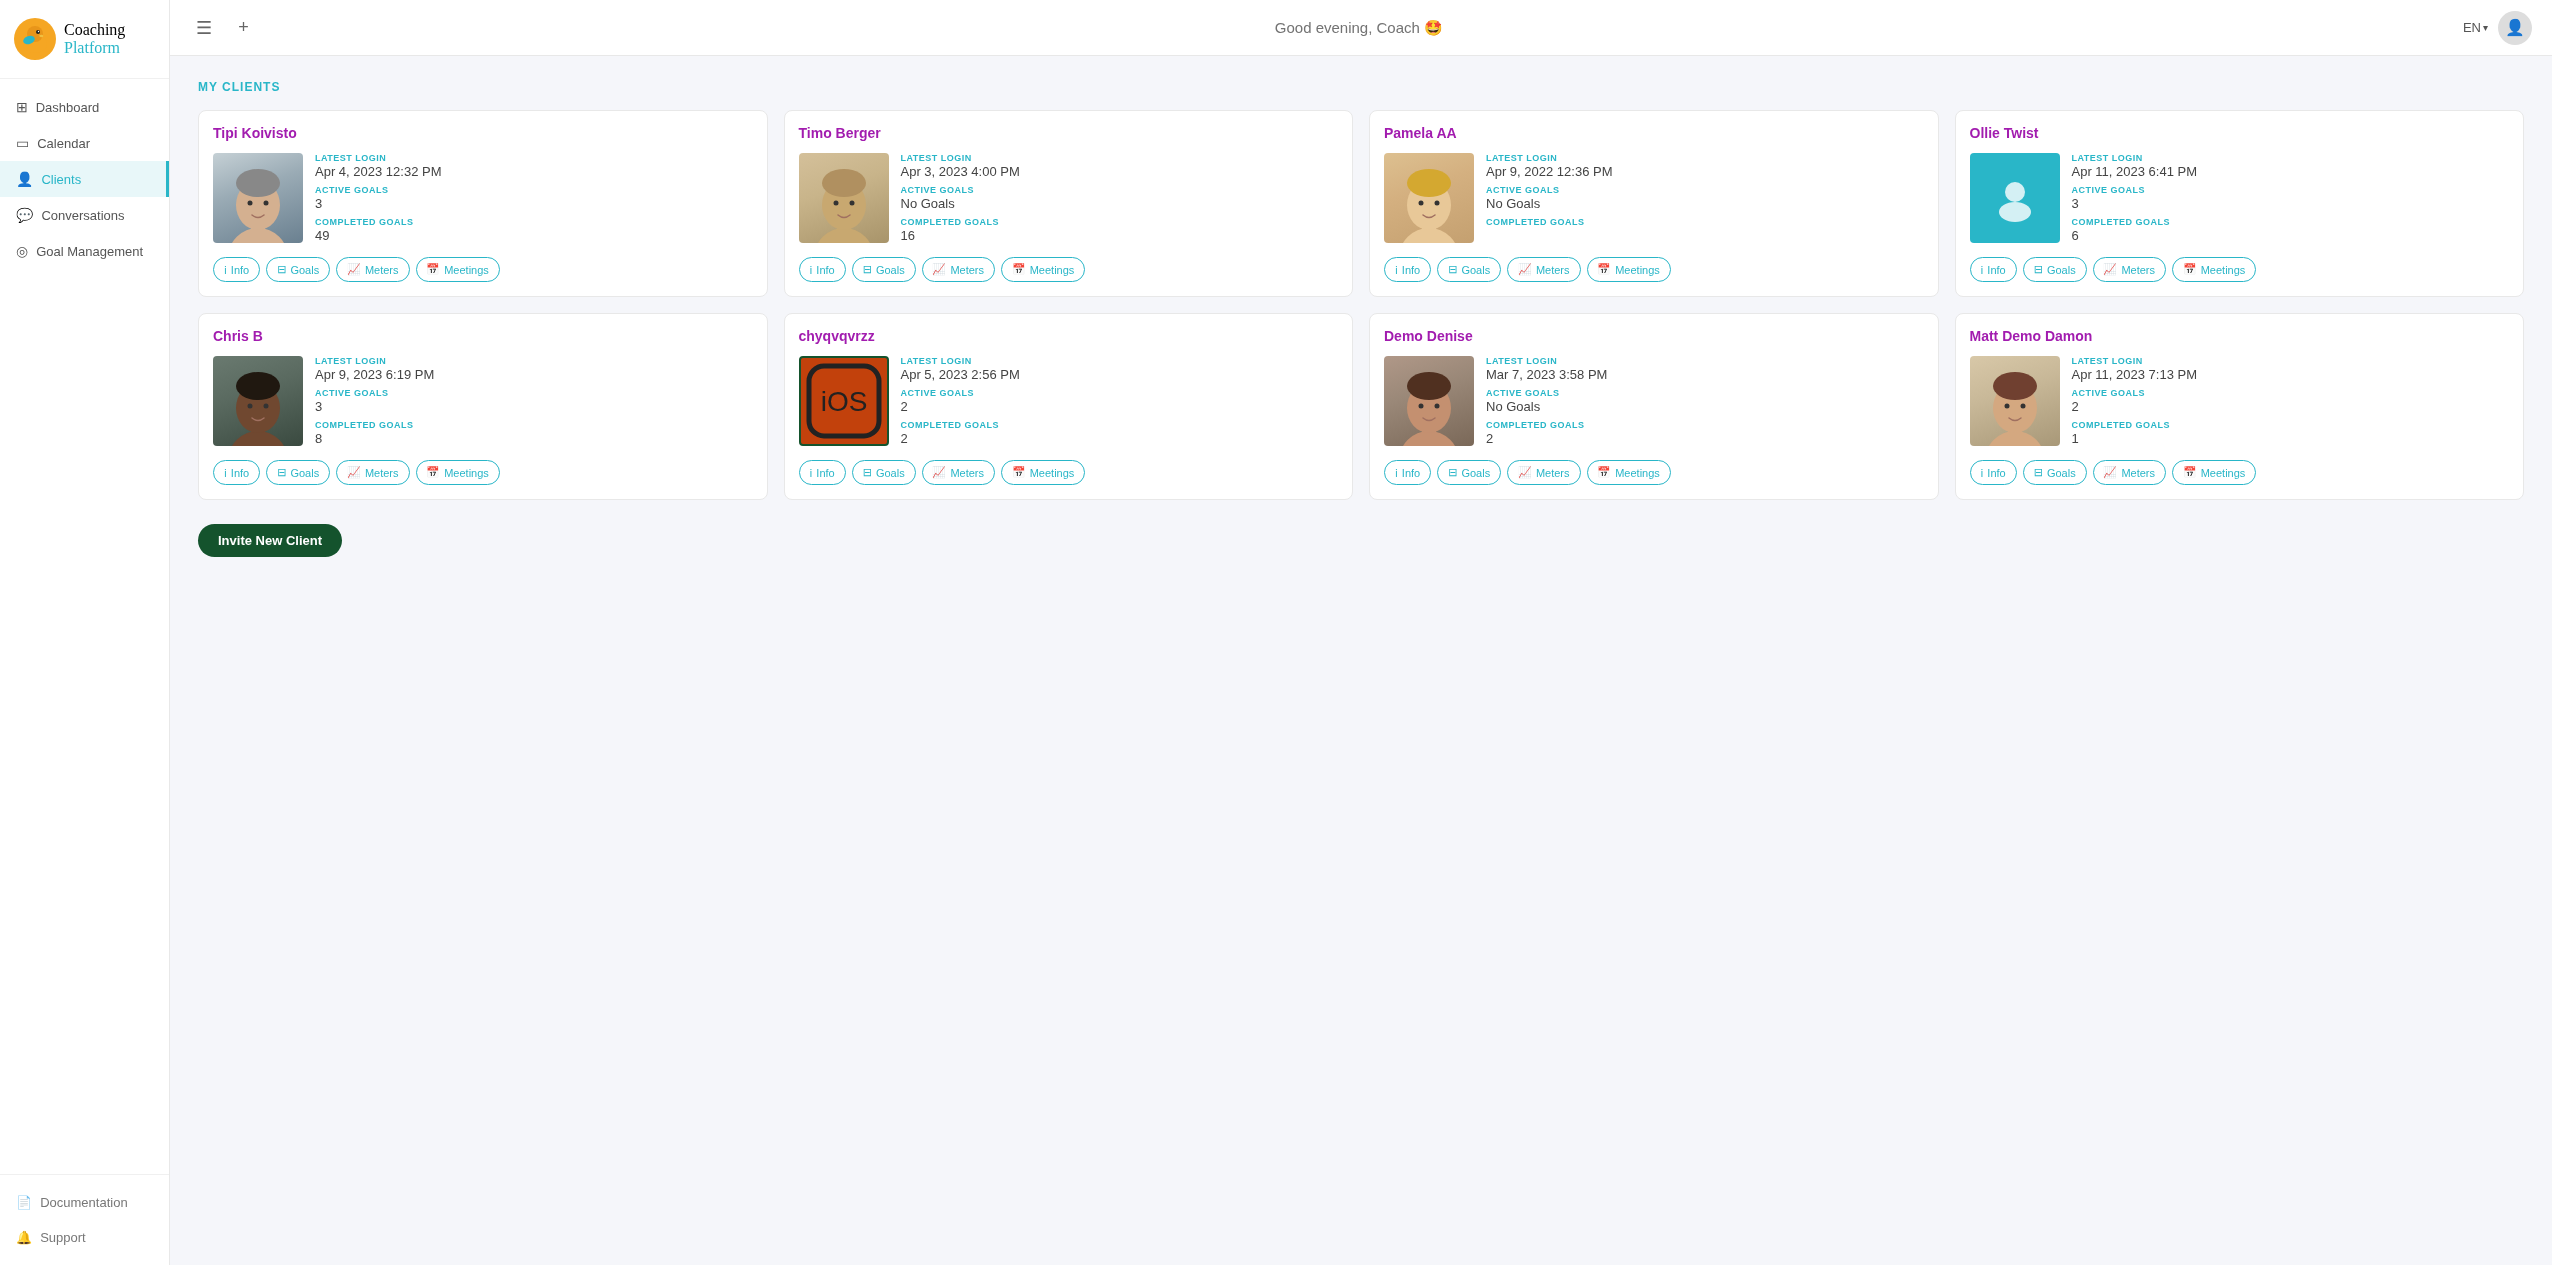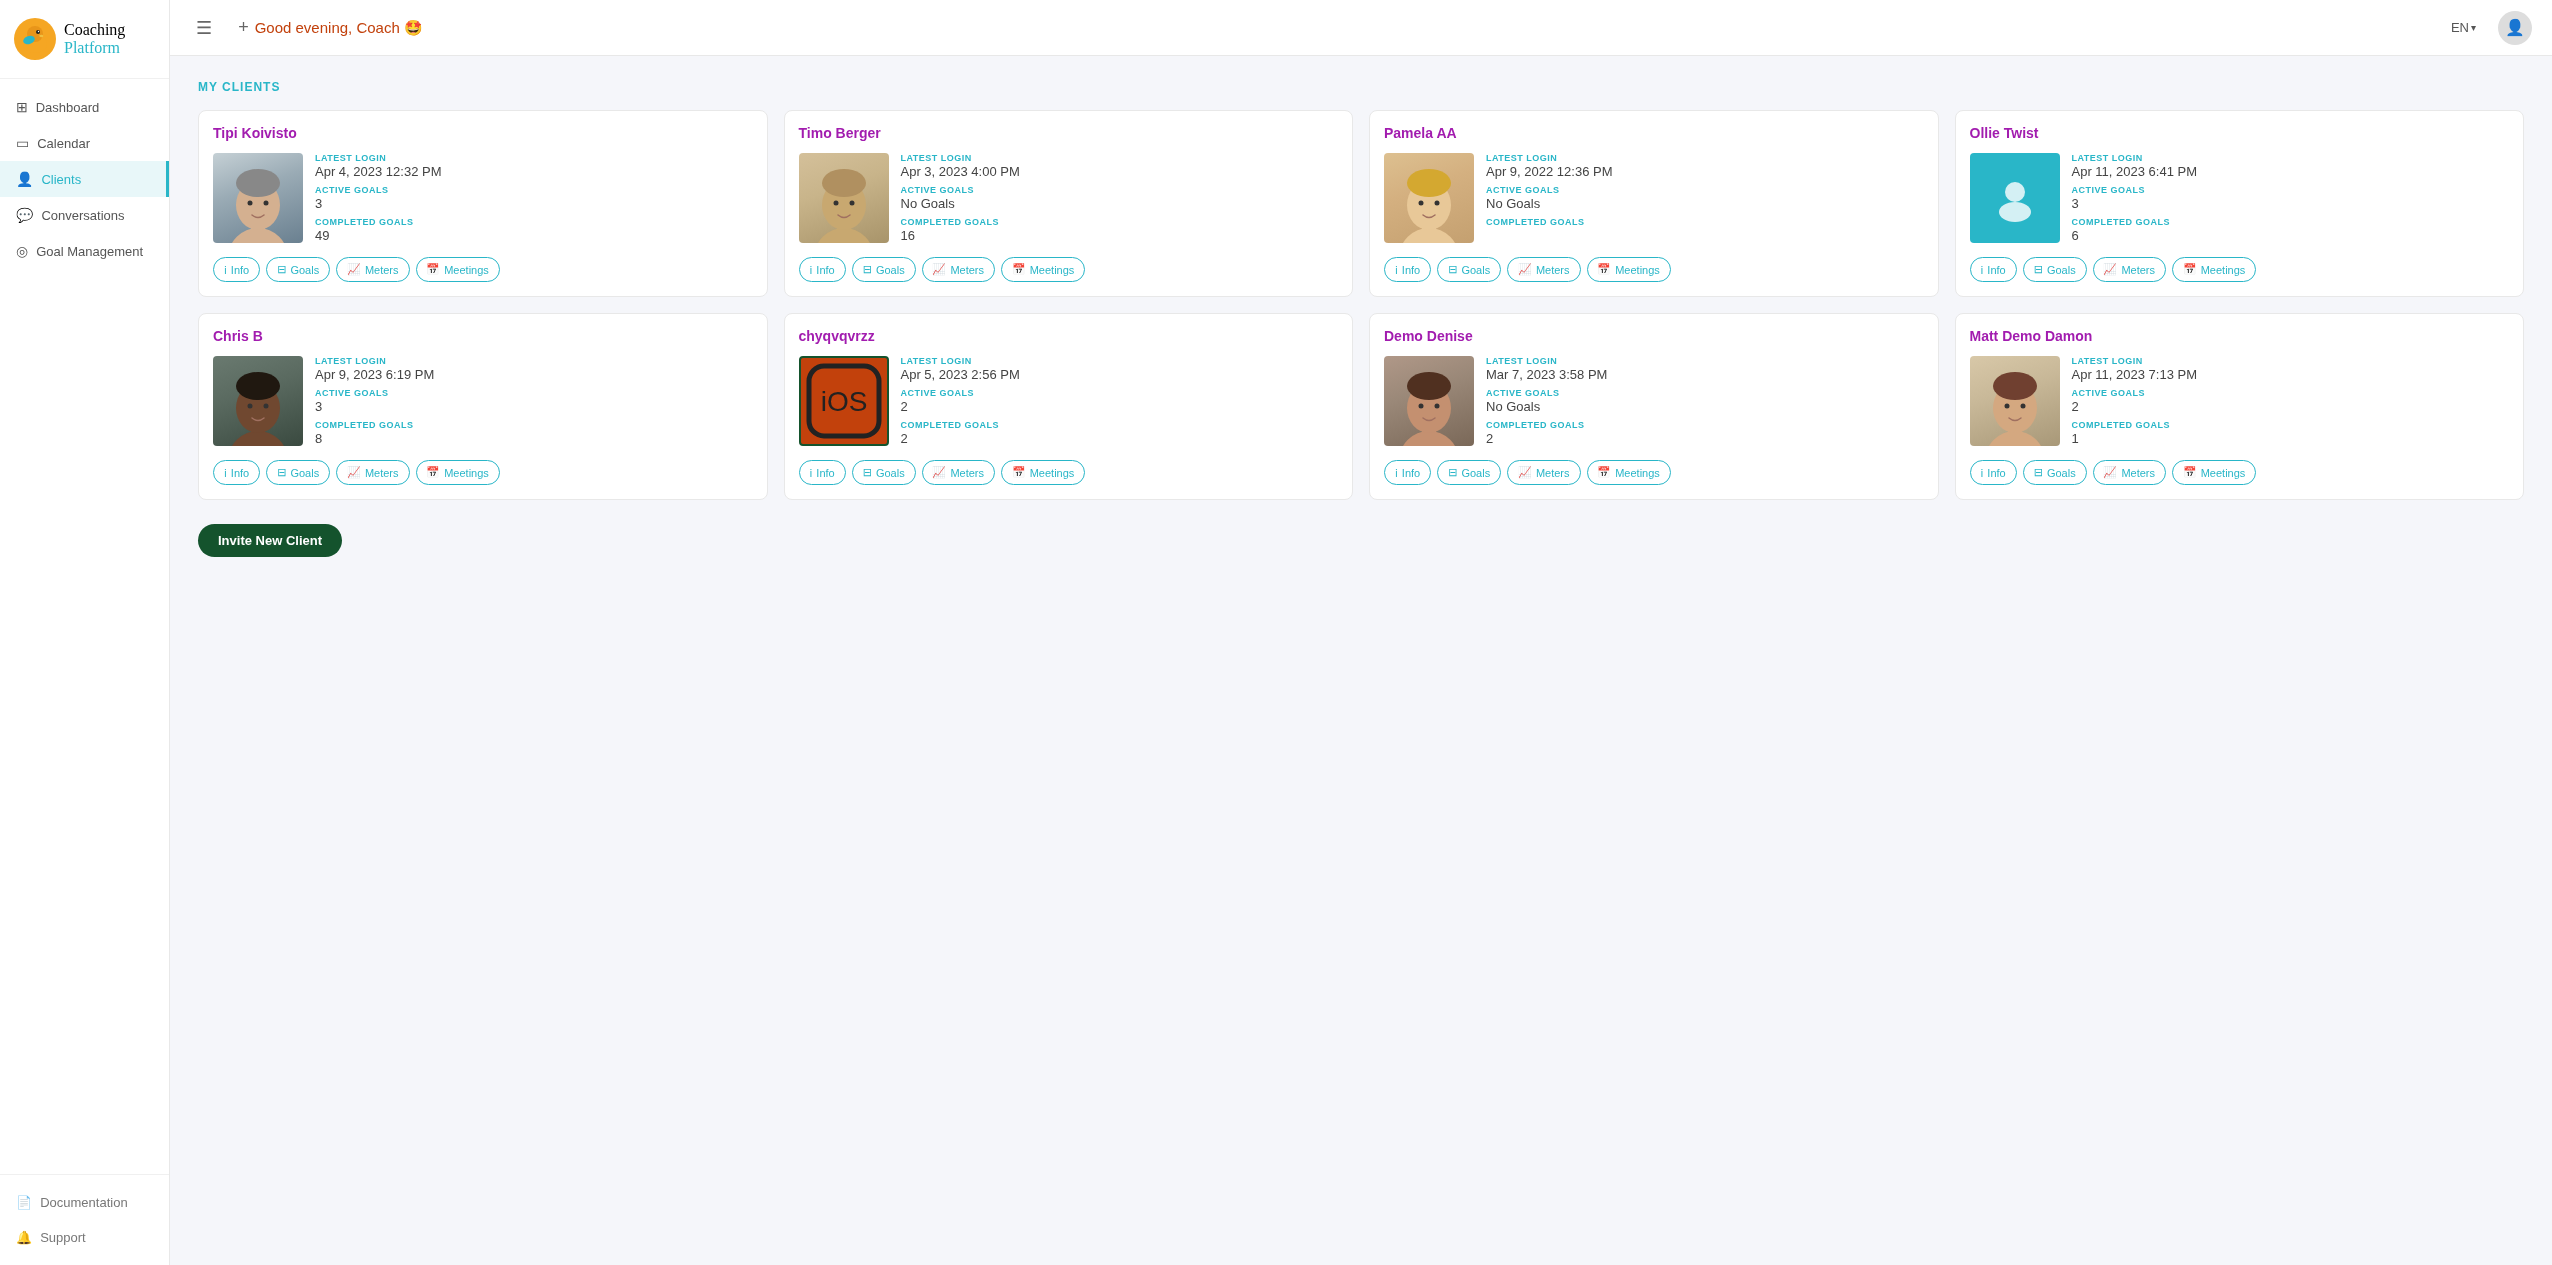--- a/index.html
+++ b/index.html
@@ -89,9 +89,9 @@
     }
     .topbar-center {
       flex: 1;
-      text-align: left;
+      text-align: center;
       font-size: 15px;
-      color: #c2410c;
+      color: #737373;
     }
     .topbar-right {
       display: flex;

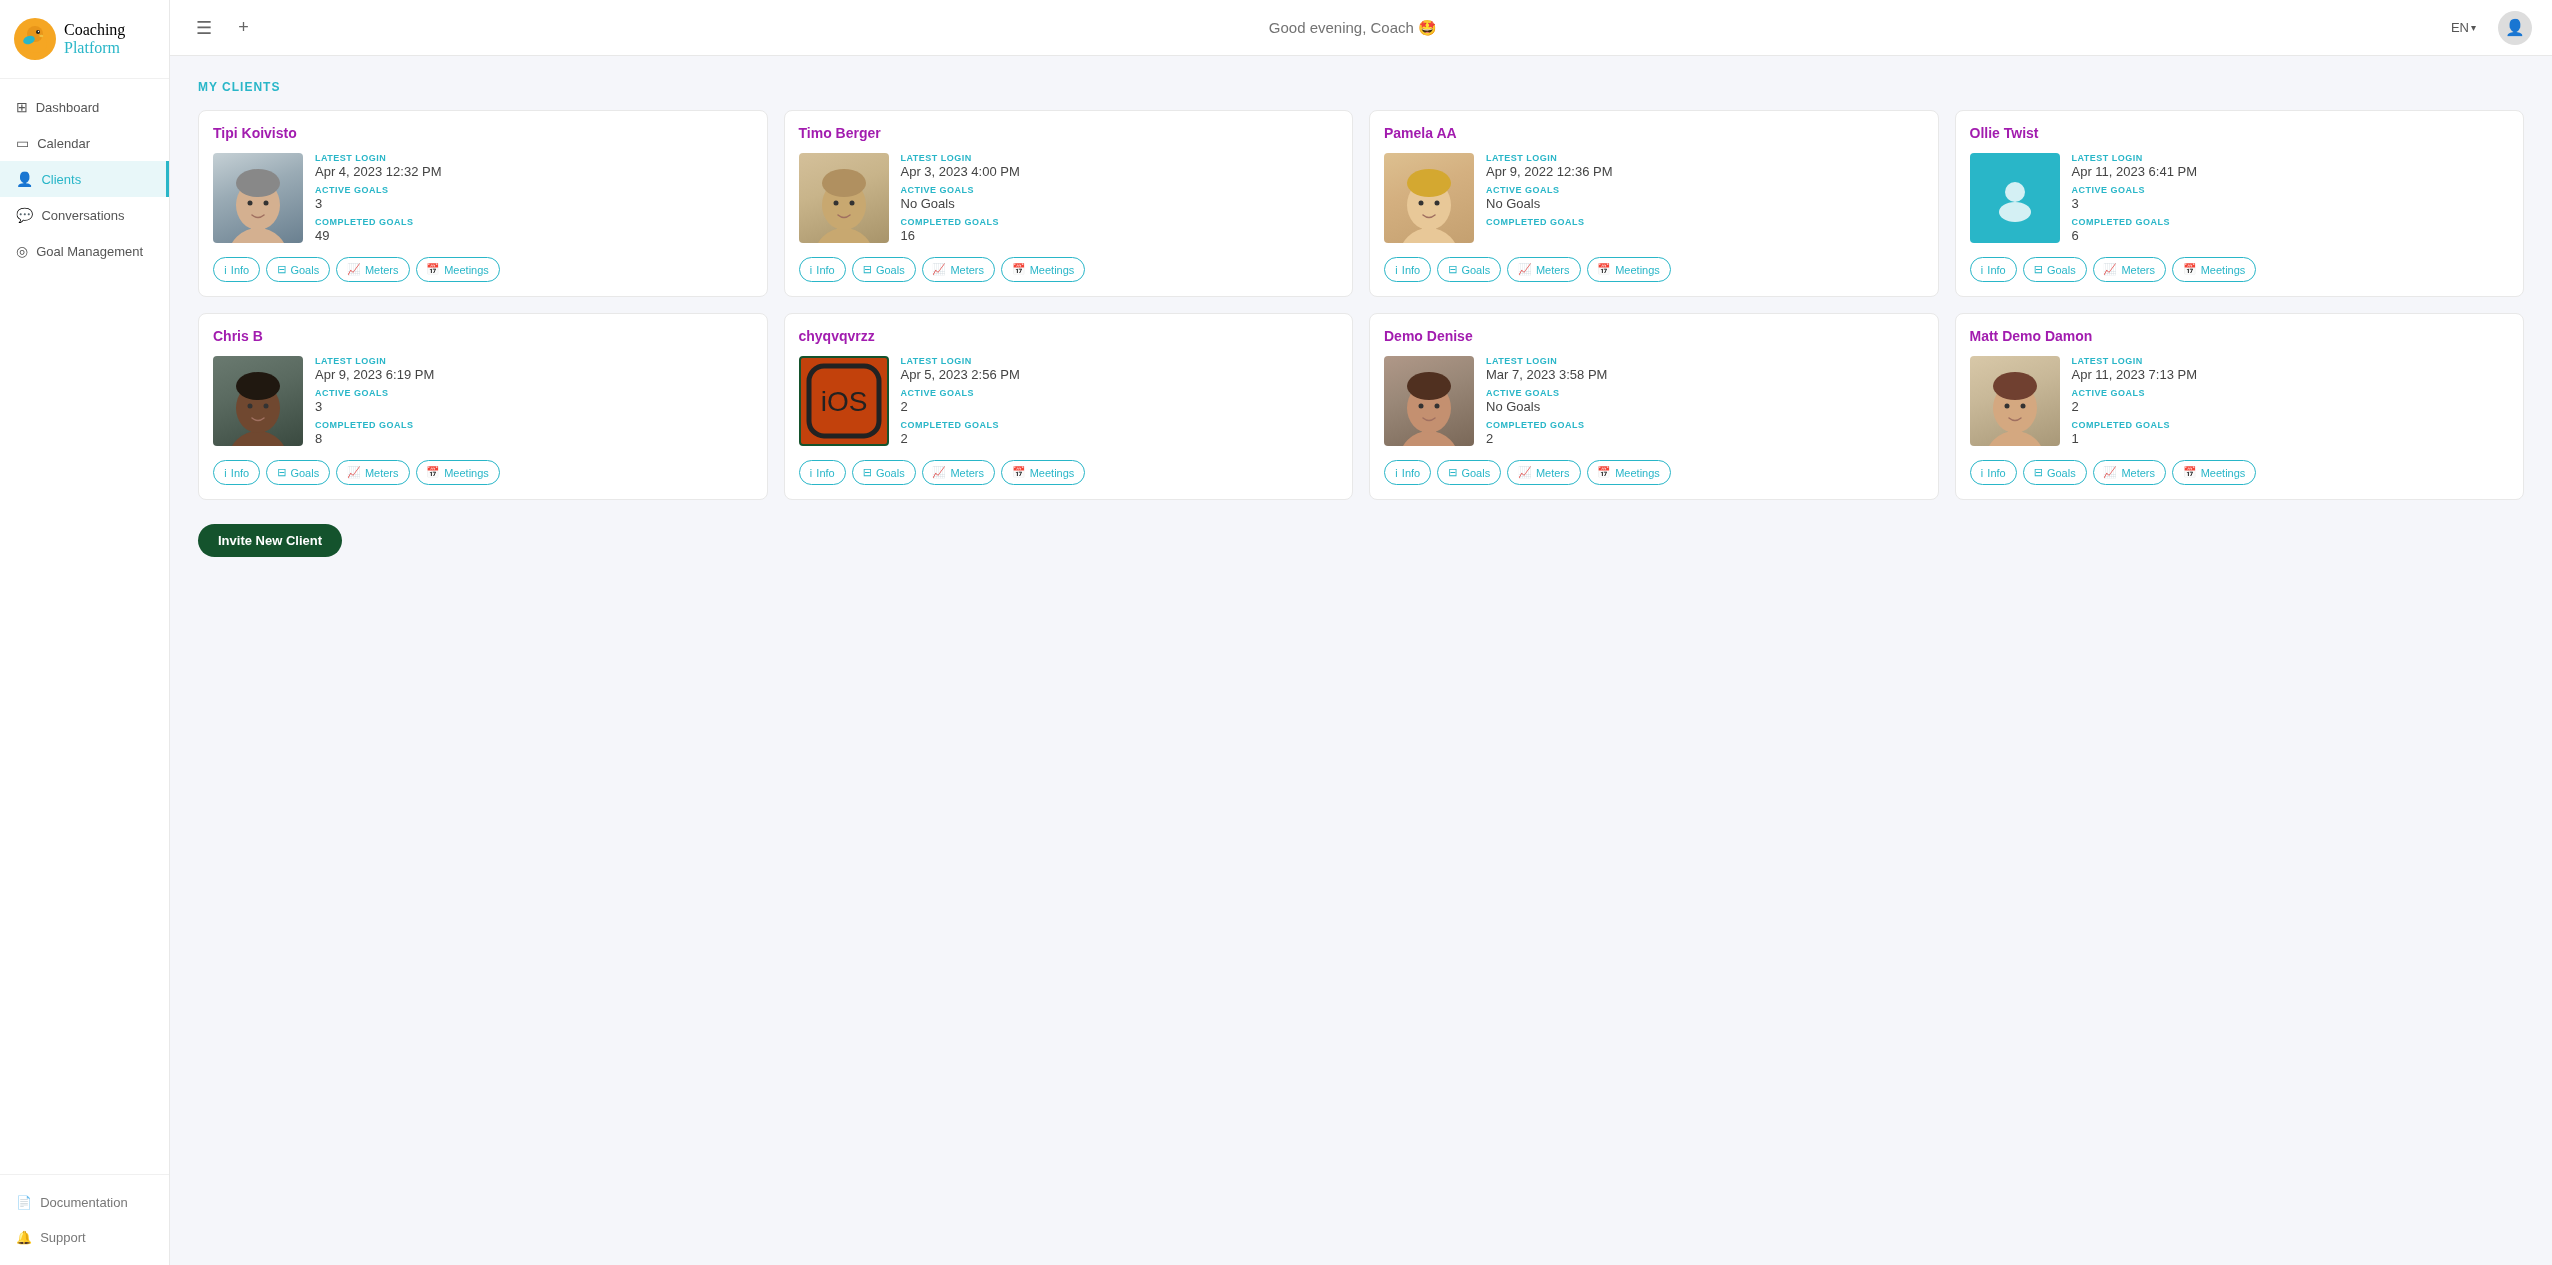--- a/index.html
+++ b/index.html
@@ -96,7 +96,7 @@
     .topbar-right {
       display: flex;
       align-items: center;
-      gap: 22px;
+      gap: 10px;
     }
     .lang-btn {
       border: none;

